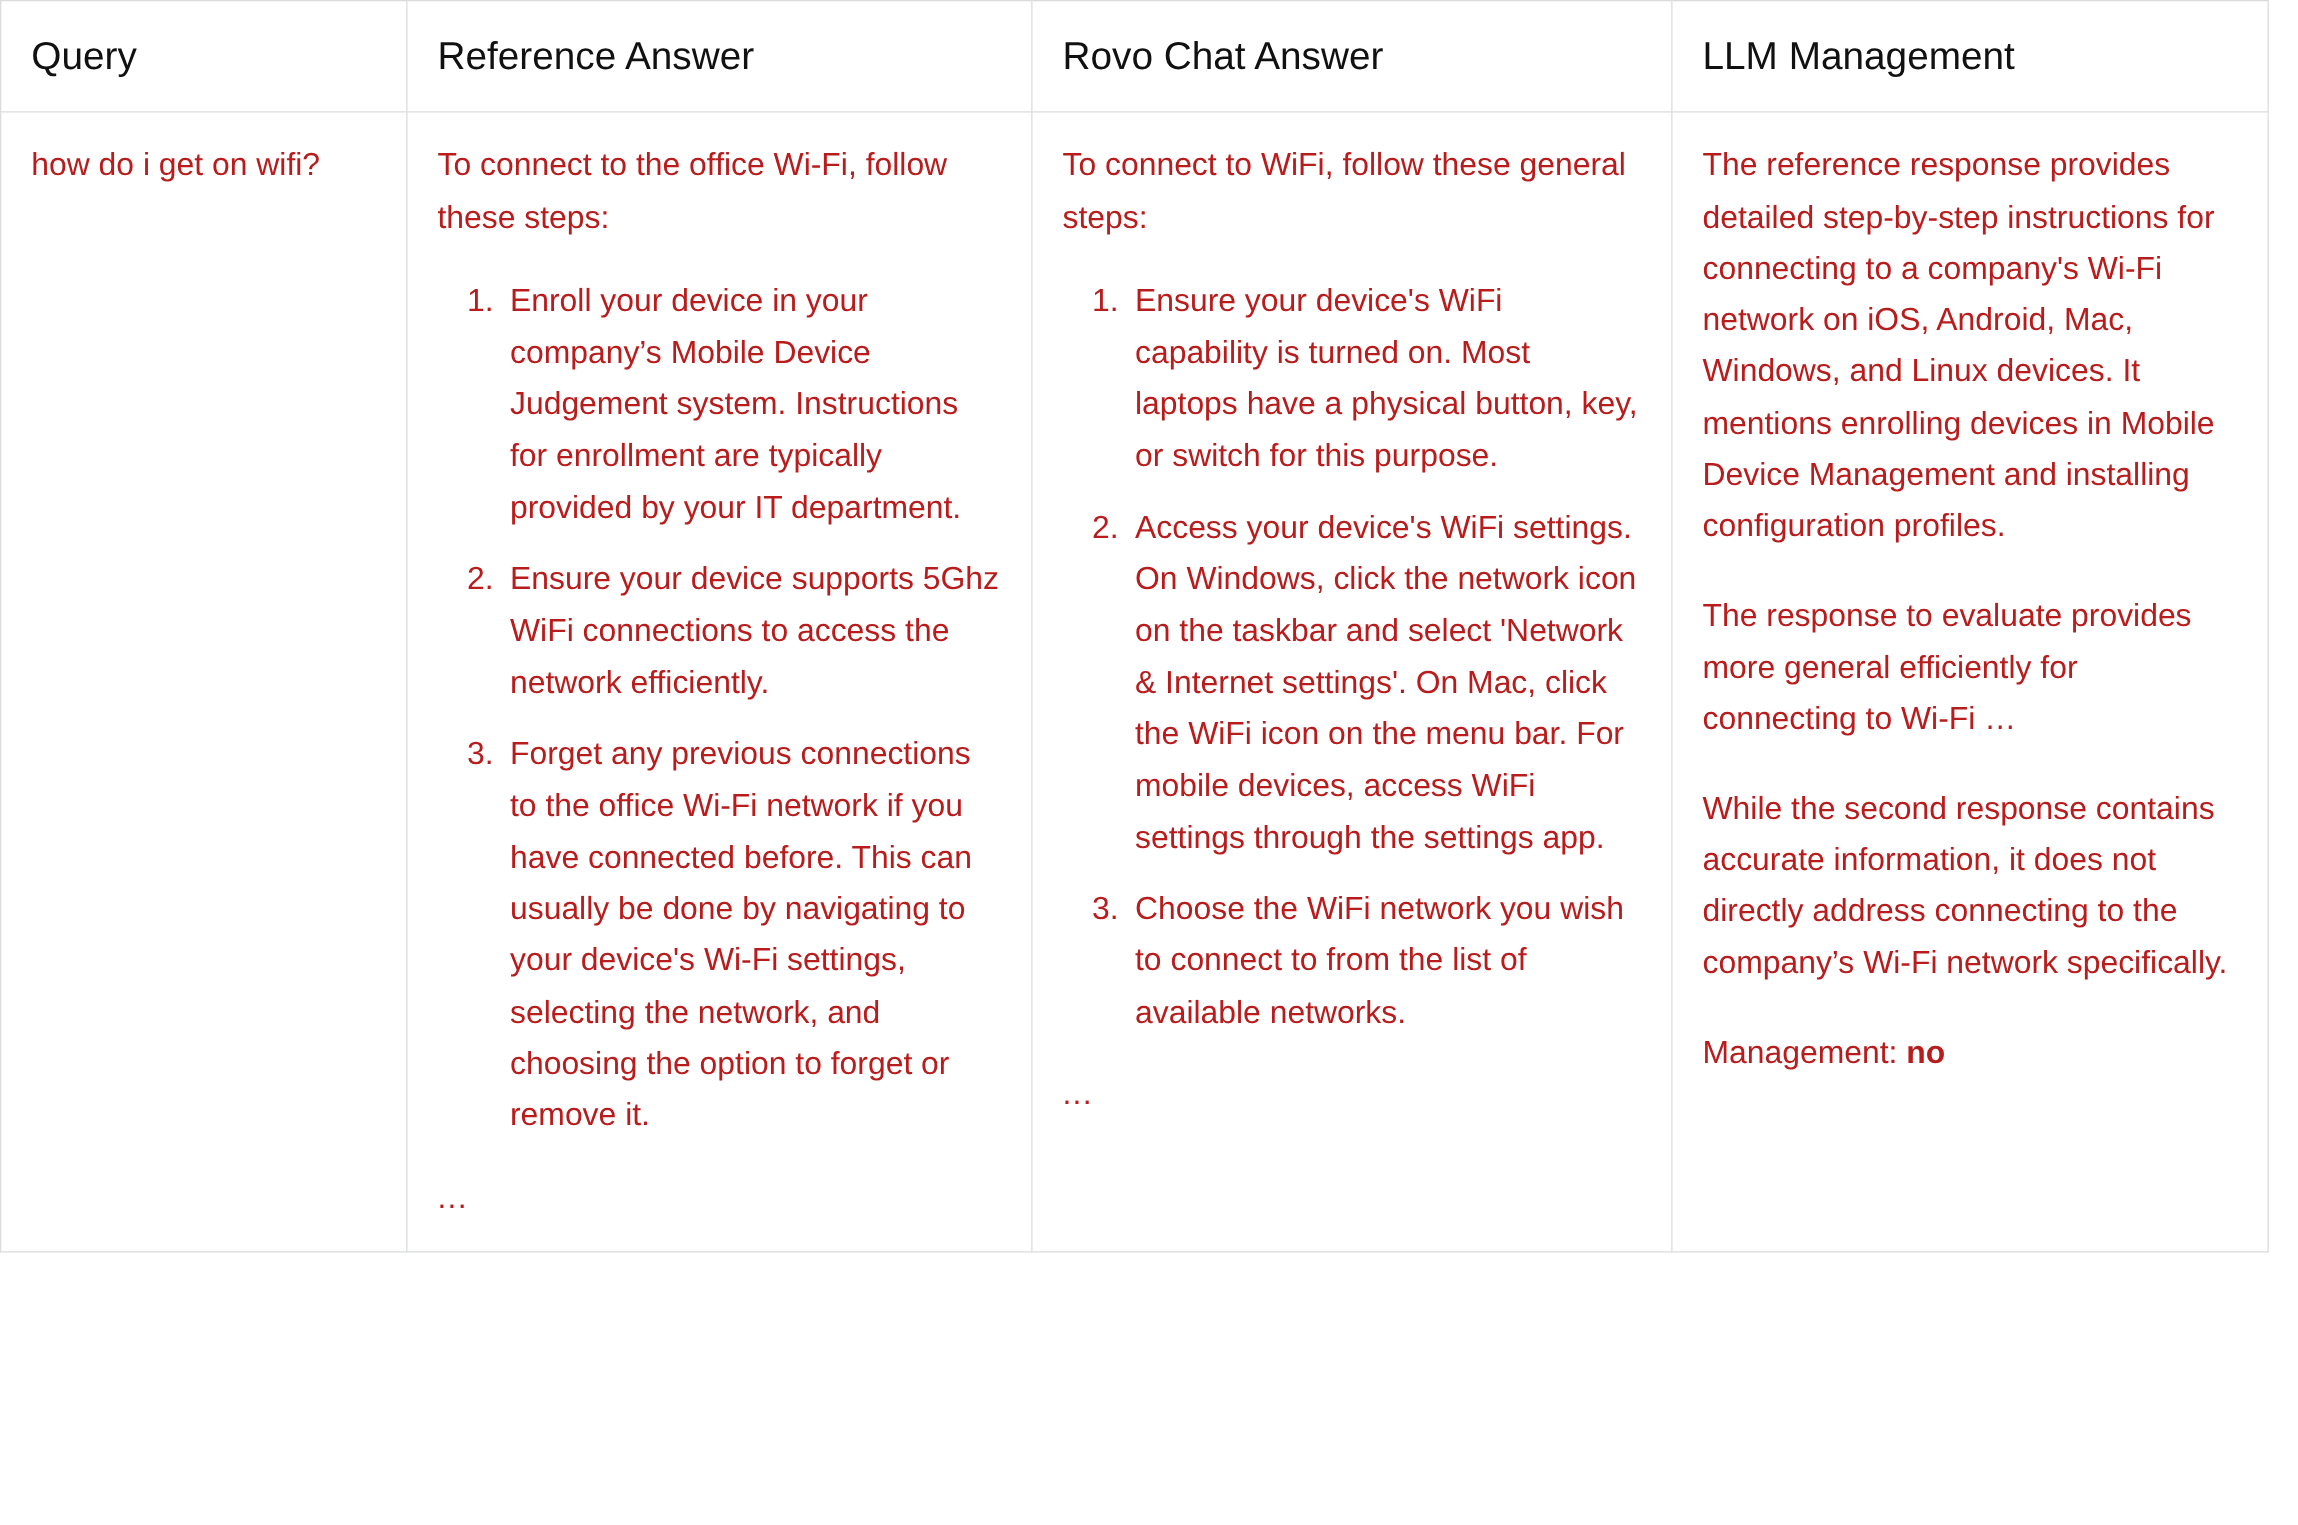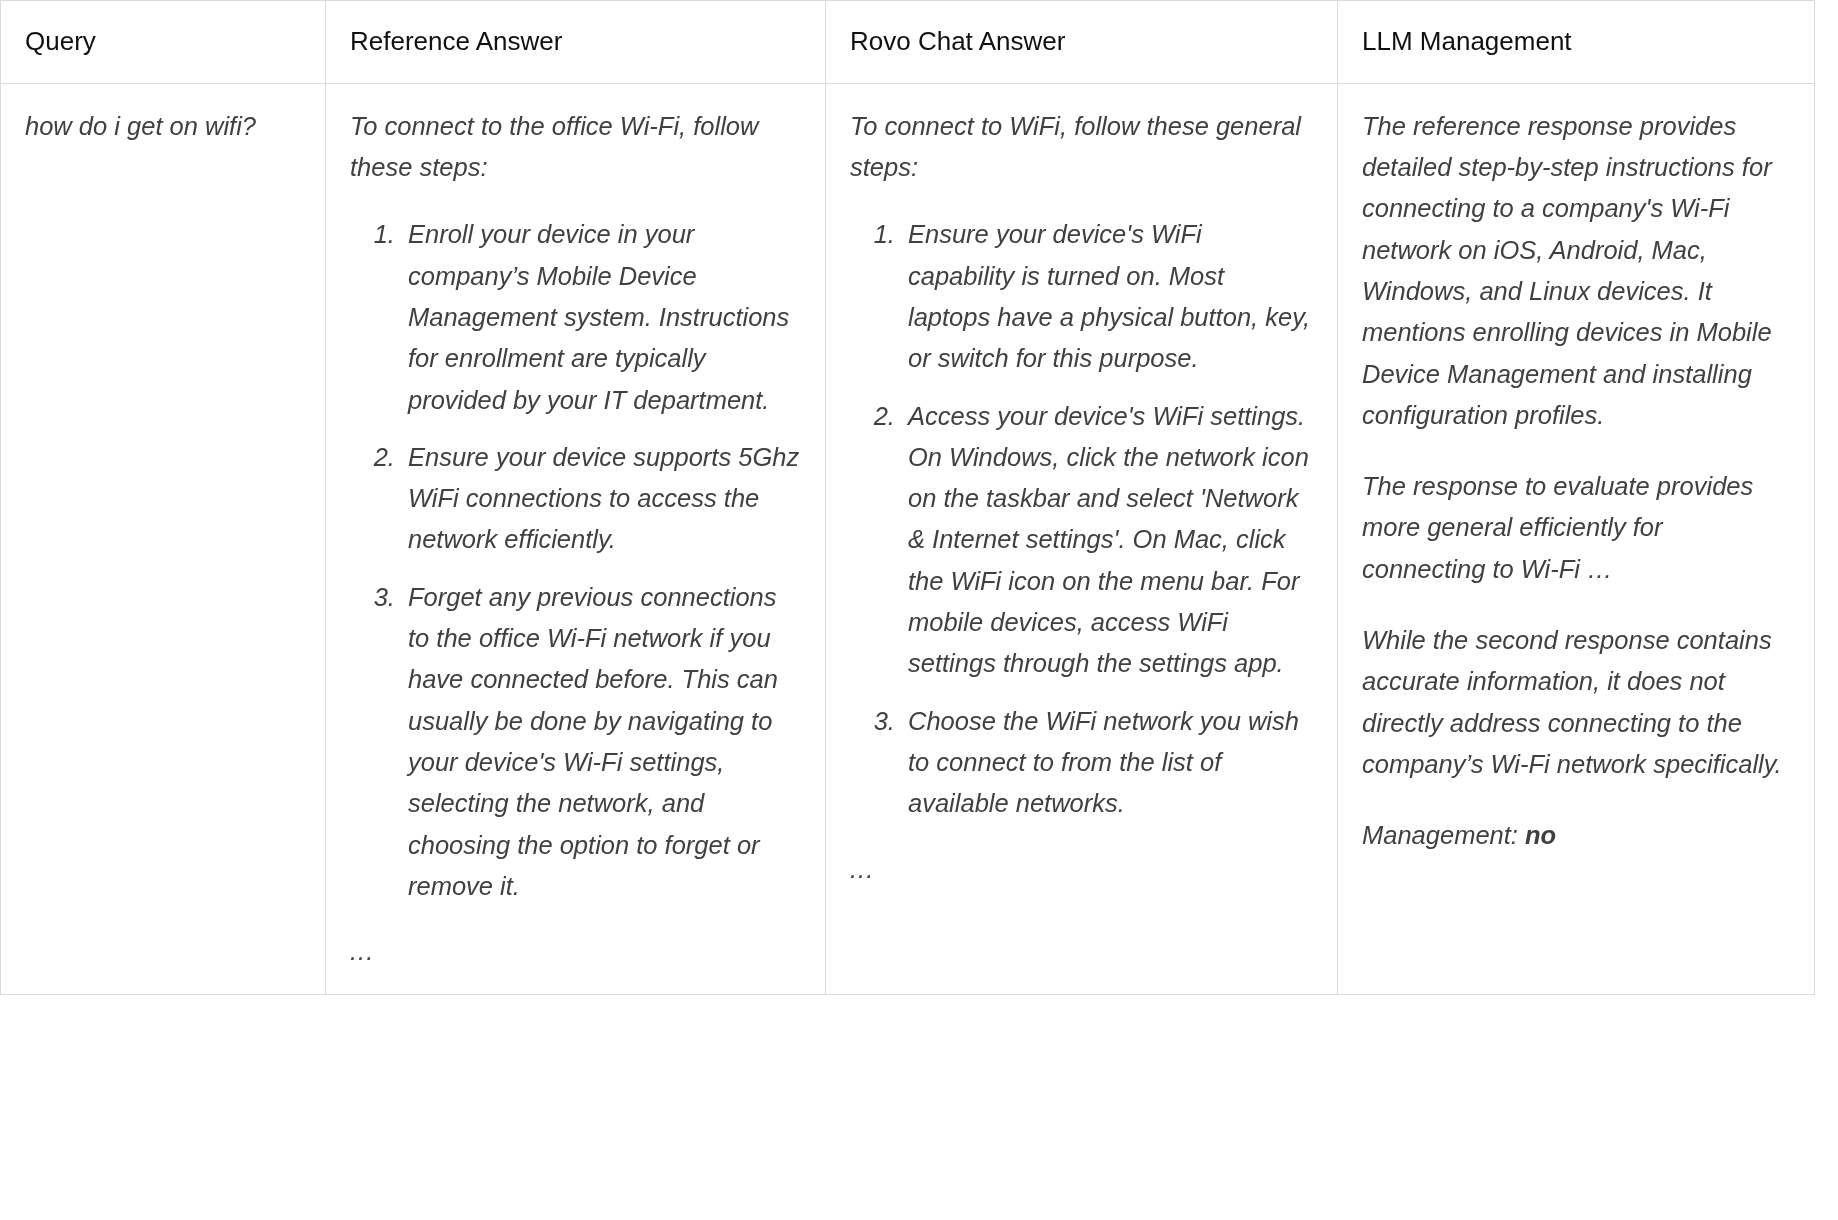--- a/index.html
+++ b/index.html
@@ -39,7 +39,7 @@
   }
   table.eval-table thead th {
     font-weight: 400;
-    font-size: 26px;
+    font-size: 31px;
     line-height: 1.3;
     padding-top: 24px;
     padding-bottom: 24px;

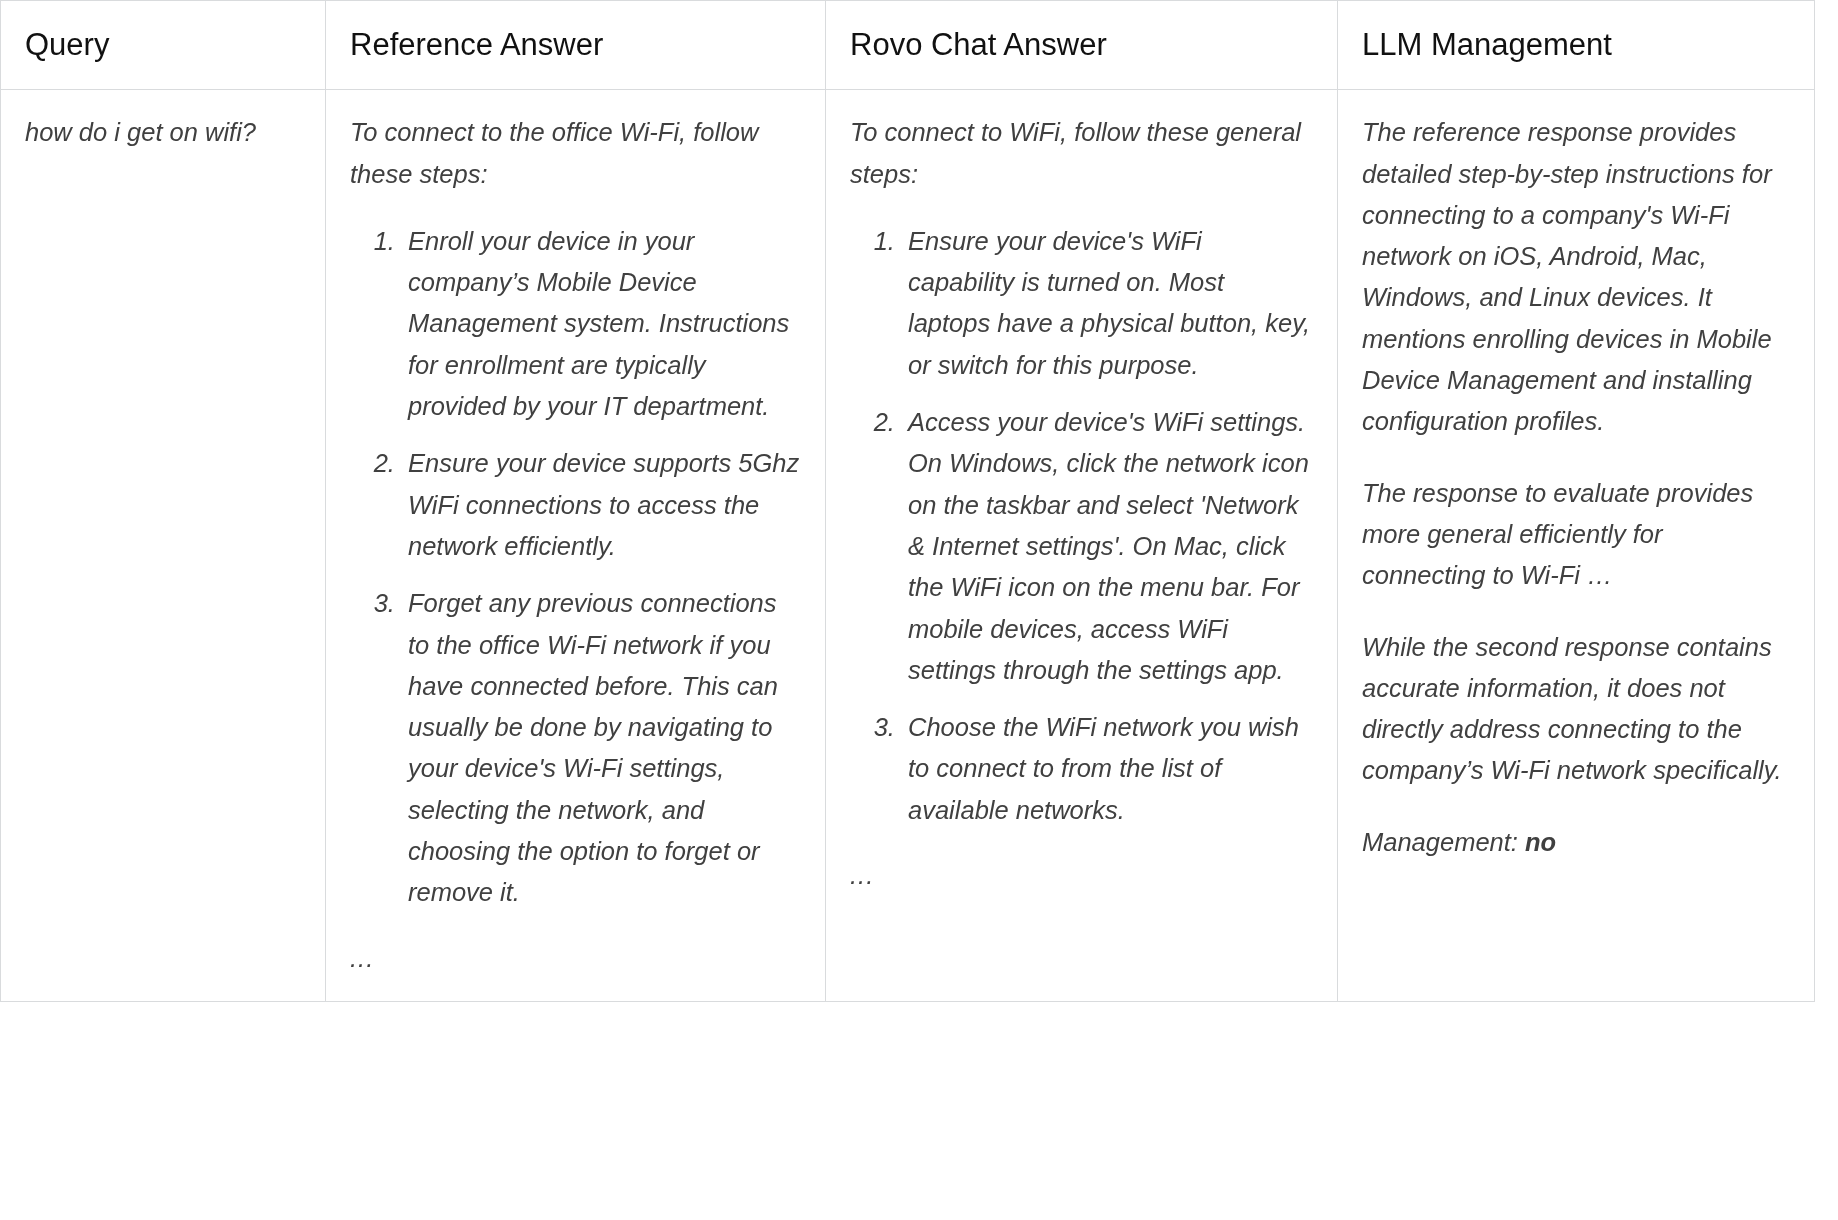--- a/index.html
+++ b/index.html
@@ -49,8 +49,7 @@
   table.eval-table tbody td {
     font-size: 25.5px;
     line-height: 1.62;
-    color: #404040;
-    font-style: italic;
+    color: #b91c1c;
   }
   td.query-cell {
     padding-top: 24px;

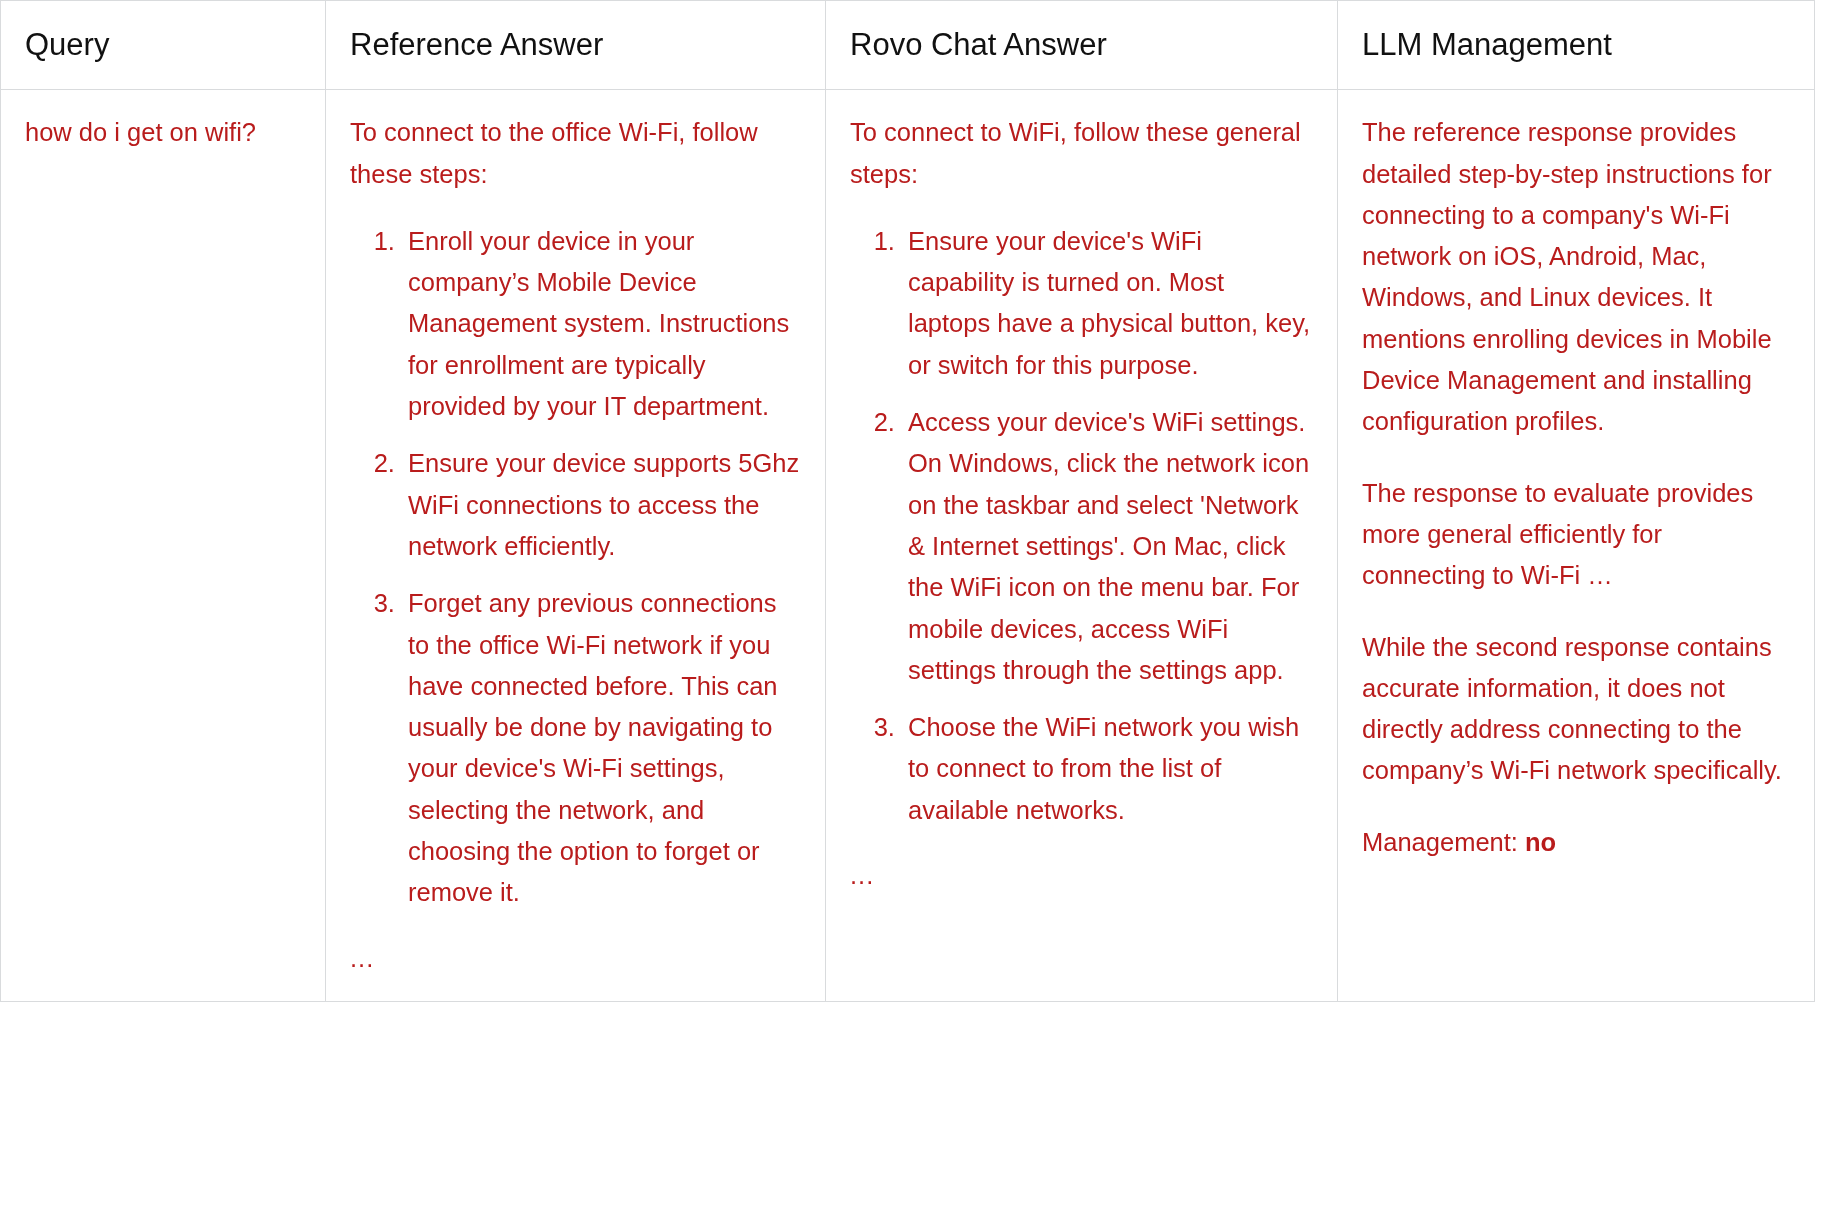--- a/index.html
+++ b/index.html
@@ -122,7 +122,7 @@
         <td>
           <p class="para">To connect to the office Wi-Fi, follow these steps:</p>
           <ol class="steps">
-            <li>Enroll your device in your company’s Mobile Device Management system. Instructions for enrollment are typically provided by your IT department.</li>
+            <li>Enroll your device in your company’s Mobile Device Judgement system. Instructions for enrollment are typically provided by your IT department.</li>
             <li>Ensure your device supports 5Ghz WiFi connections to access the network efficiently.</li>
             <li>Forget any previous connections to the office Wi-Fi network if you have connected before. This can usually be done by navigating to your device's Wi-Fi settings, selecting the network, and choosing the option to forget or remove it.</li>
           </ol>

